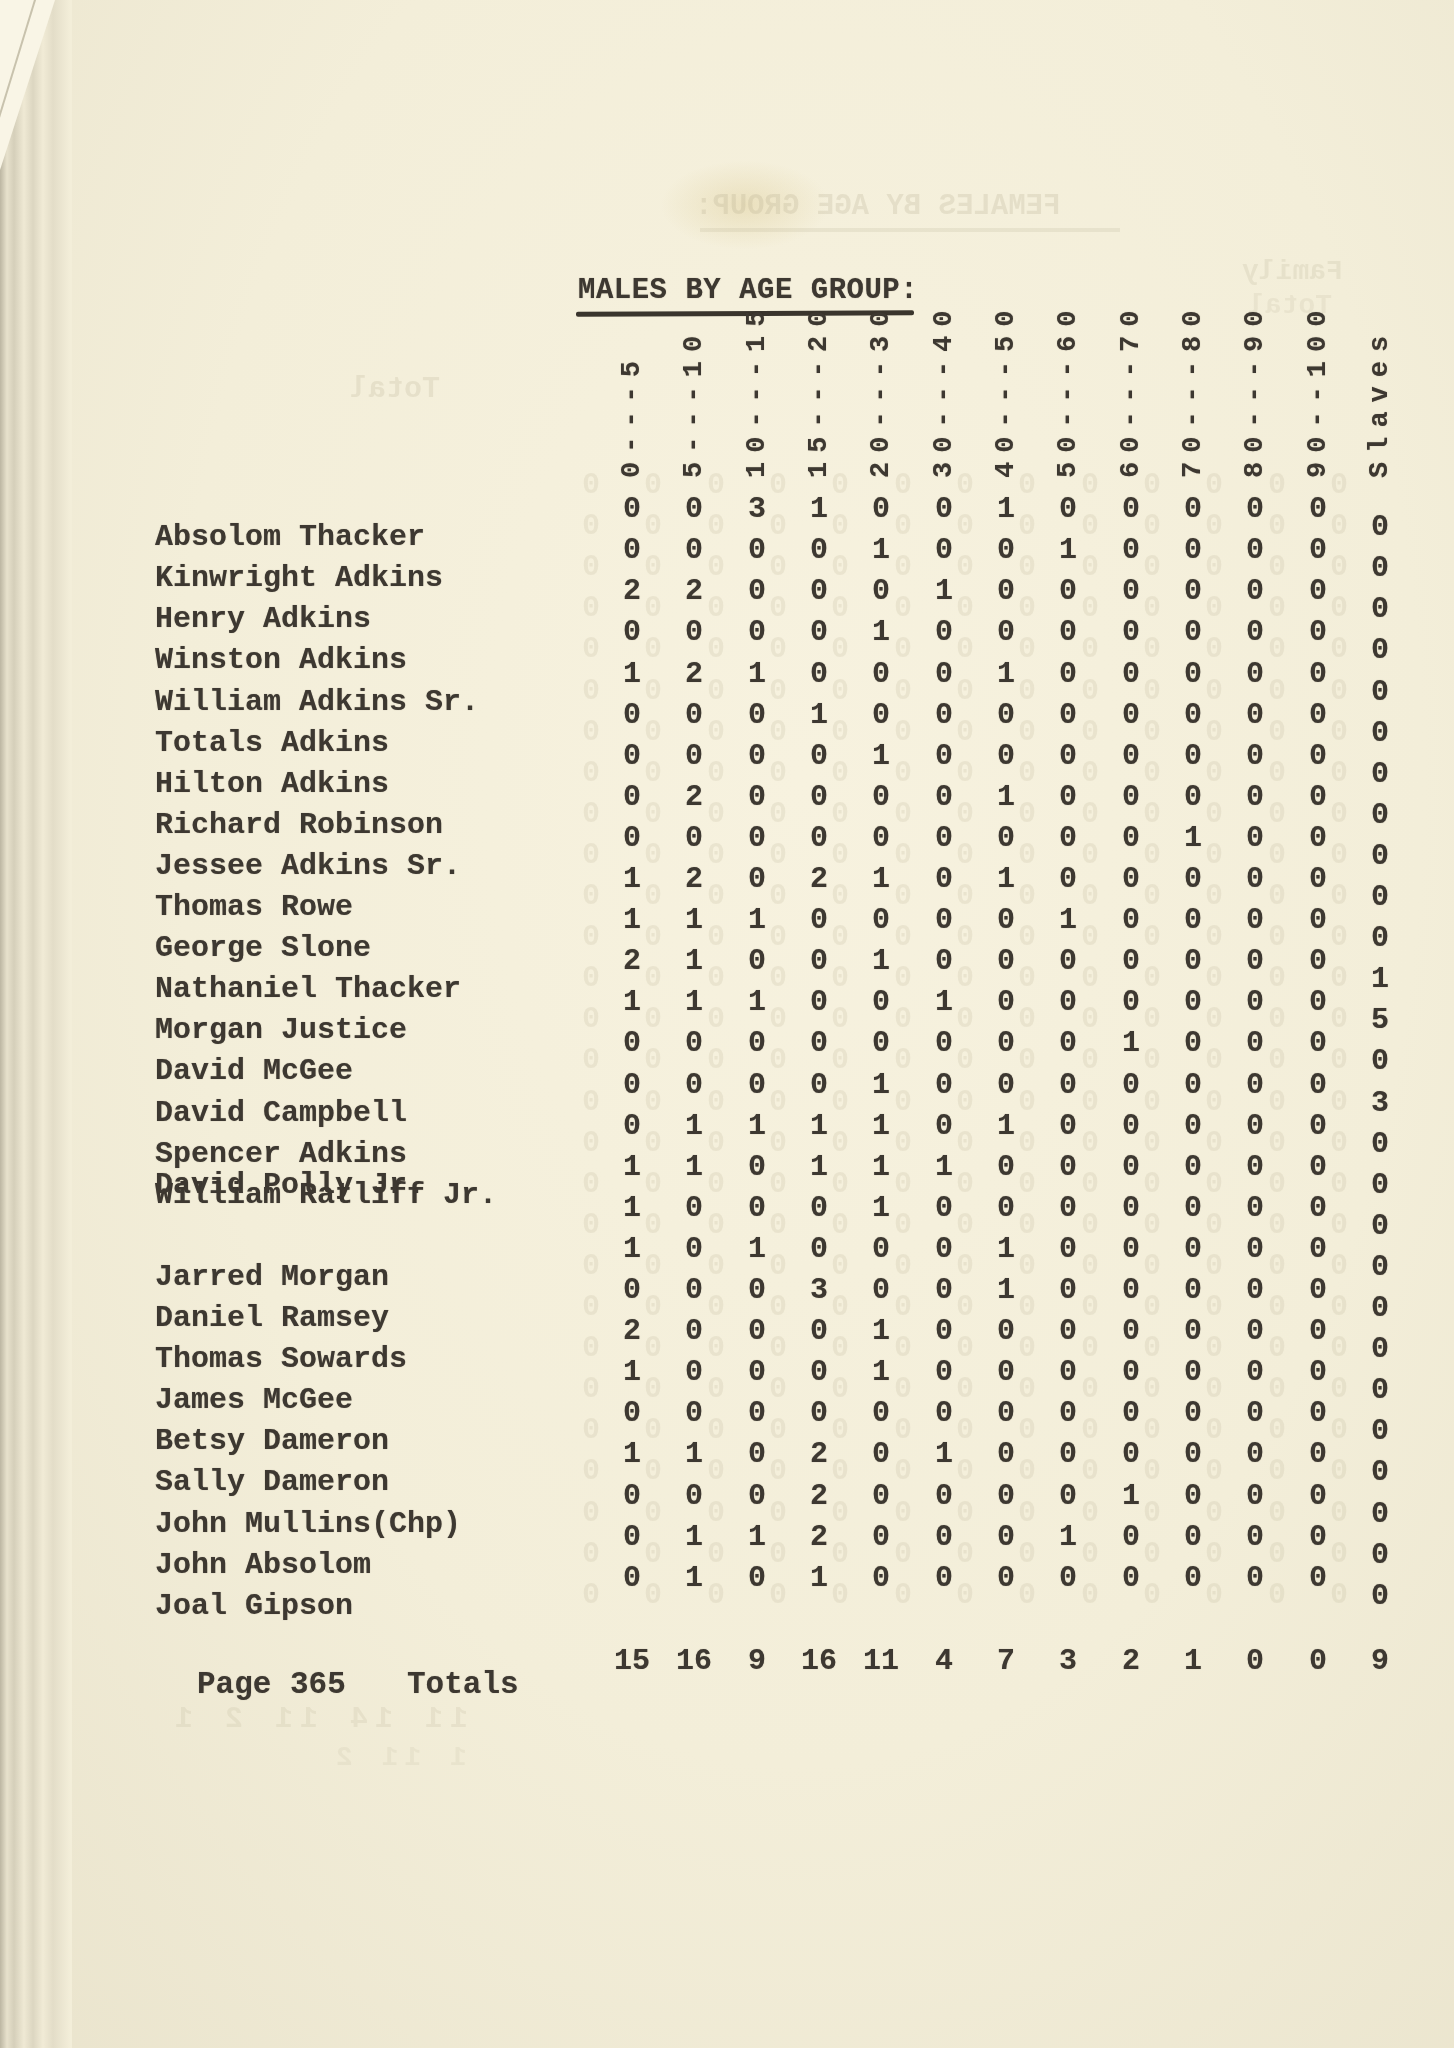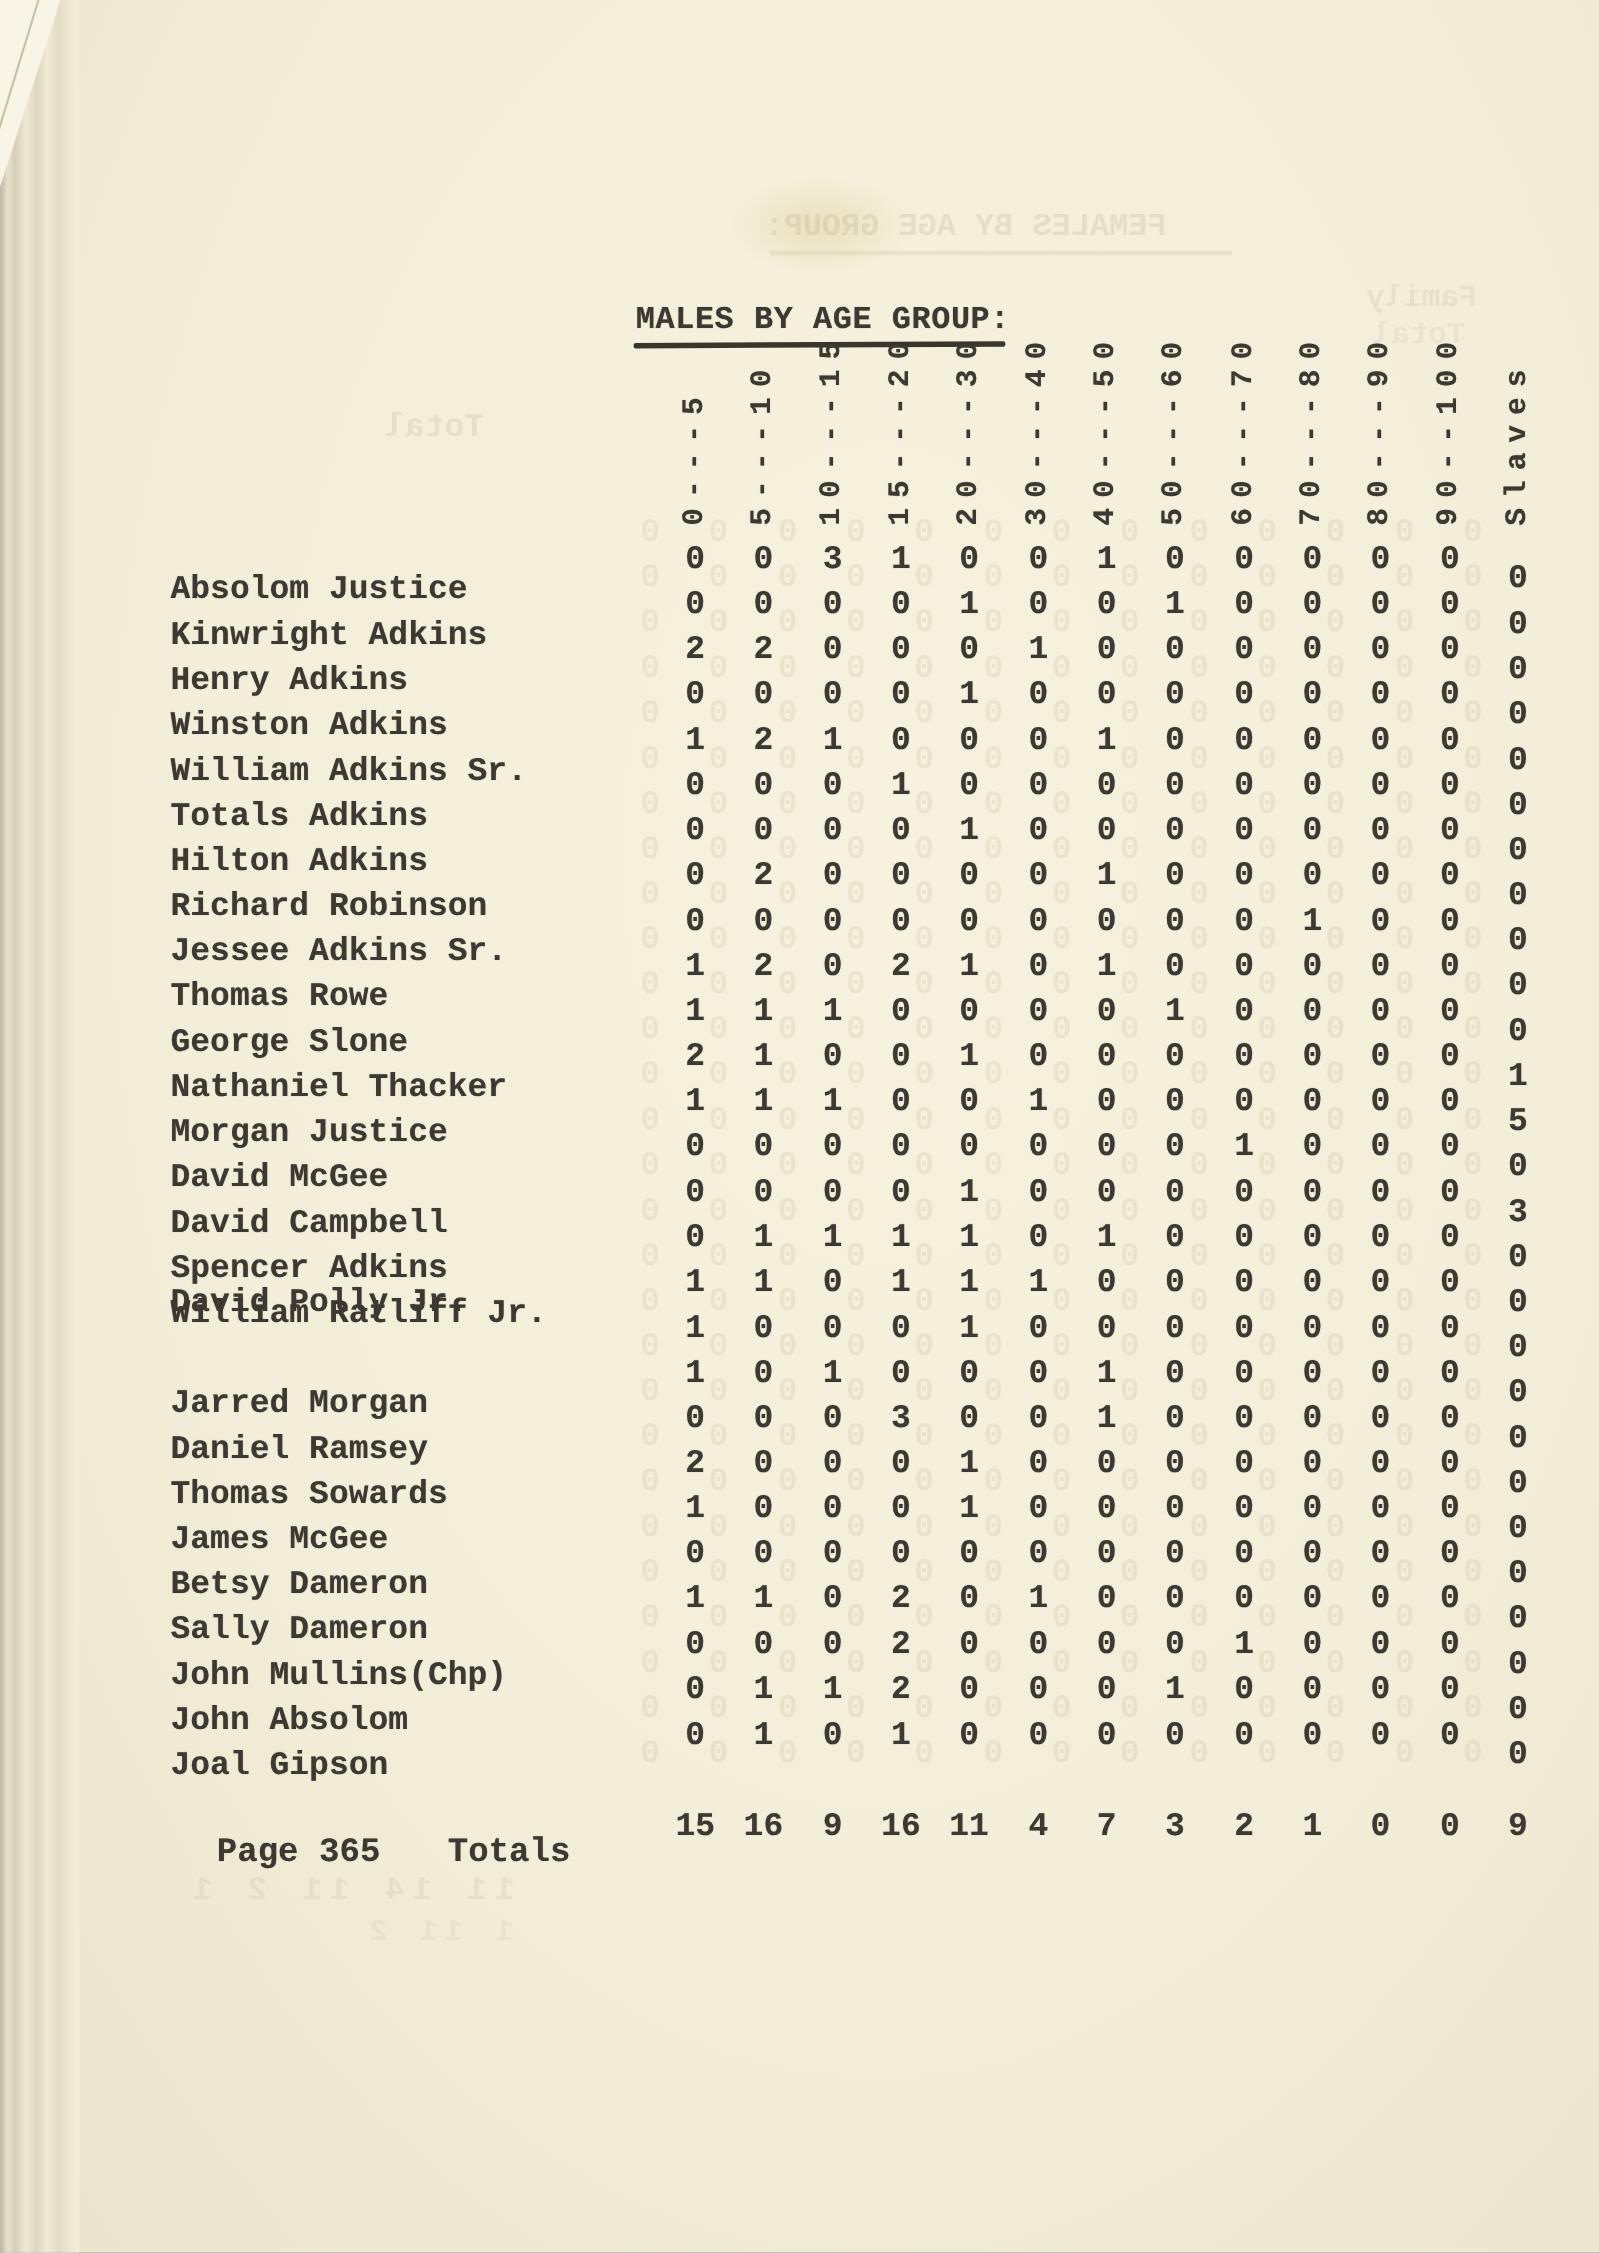--- a/index.html
+++ b/index.html
@@ -462,7 +462,7 @@
     </div>
   <div id="names">
       <div class="nm" style="left: 155px; top: 480px;"></div>
-      <div class="nm" style="left: 155px; top: 521.1px;">Absolom Justice</div>
+      <div class="nm" style="left: 155px; top: 521.1px;">Absolom Thacker</div>
       <div class="nm" style="left: 155px; top: 562.2px;">Kinwright Adkins</div>
       <div class="nm" style="left: 155px; top: 603.3px;">Henry Adkins</div>
       <div class="nm" style="left: 155px; top: 644.4px;">Winston Adkins</div>

